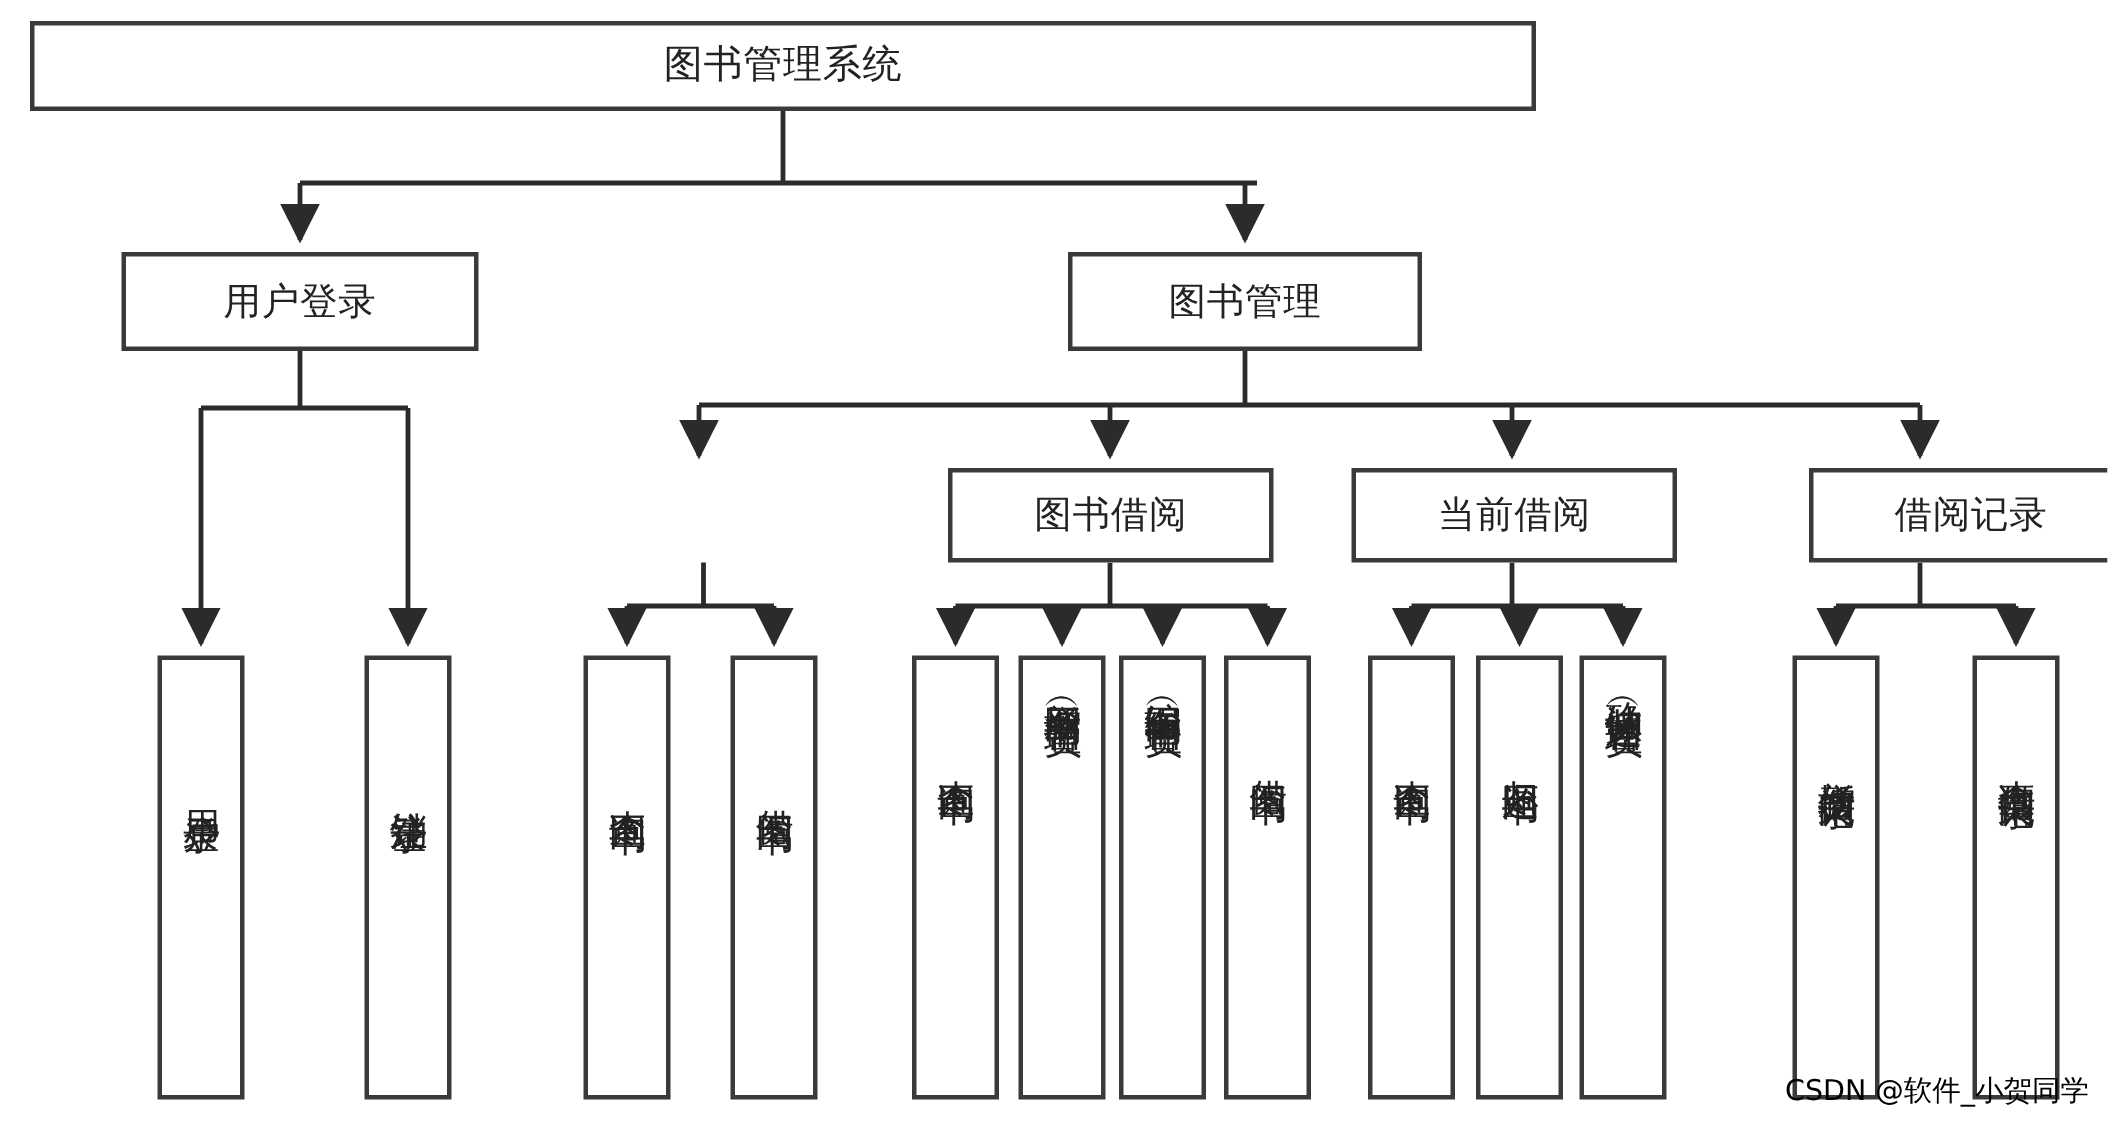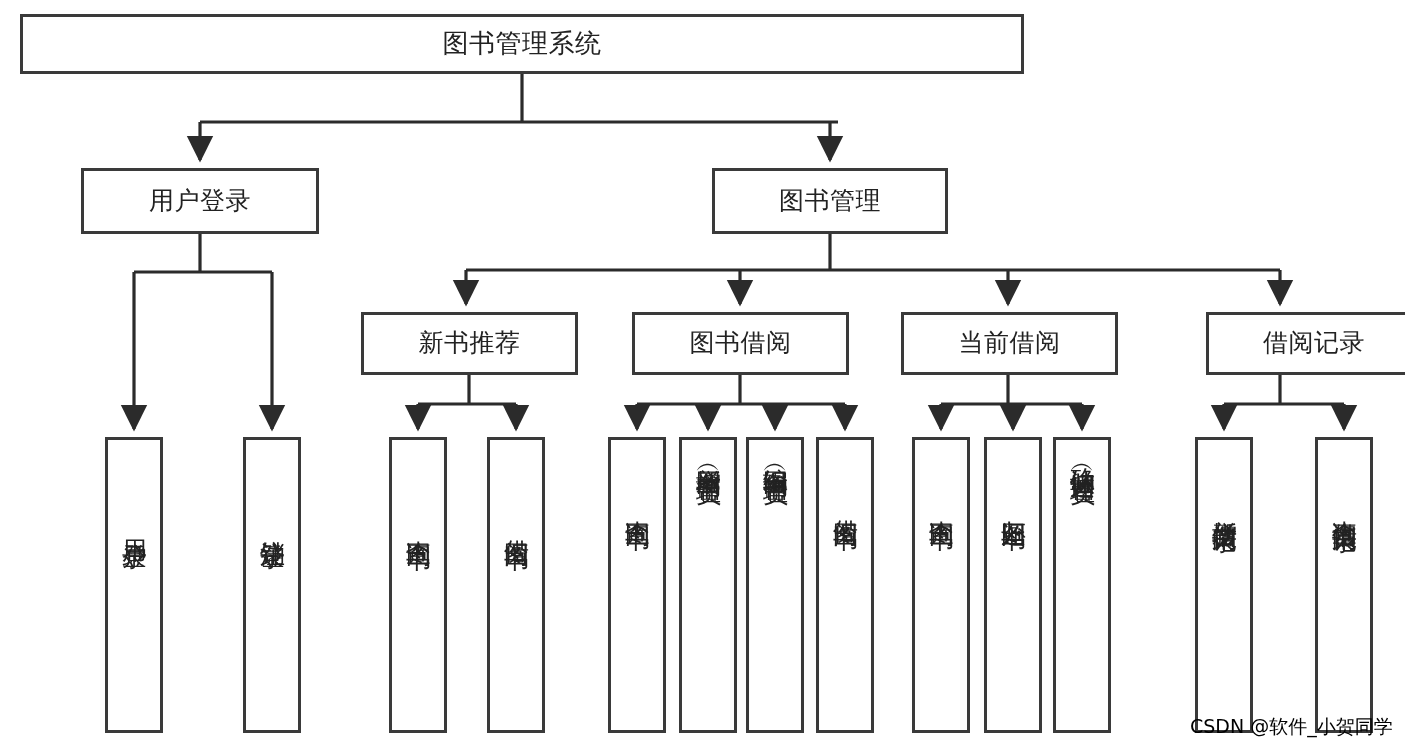--- a/index.html
+++ b/index.html
@@ -160,9 +160,6 @@
     <span class="lbl">图书管理</span>
   </div>
 
-  <div class="node horiz" style="left: 361px; top: 312px; width: 217px; height: 63px; border-color: rgb(58, 58, 58); background: rgb(255, 255, 255); color: rgb(34, 34, 34);">
-    <span class="lbl">新书推荐</span>
-  </div>
   <div class="node horiz" style="left: 632px; top: 312px; width: 217px; height: 63px; border-color: rgb(58, 58, 58); background: rgb(255, 255, 255); color: rgb(34, 34, 34);">
     <span class="lbl">图书借阅</span>
   </div>

